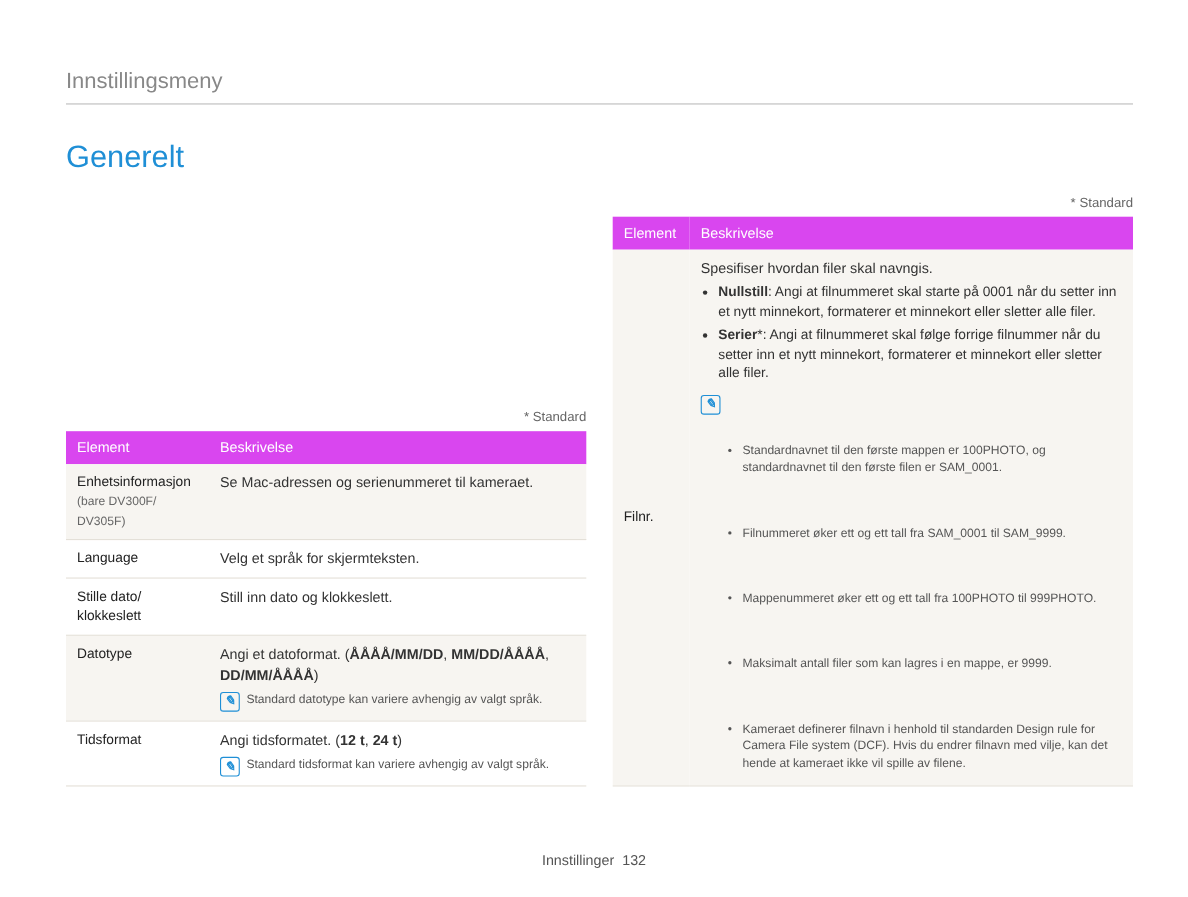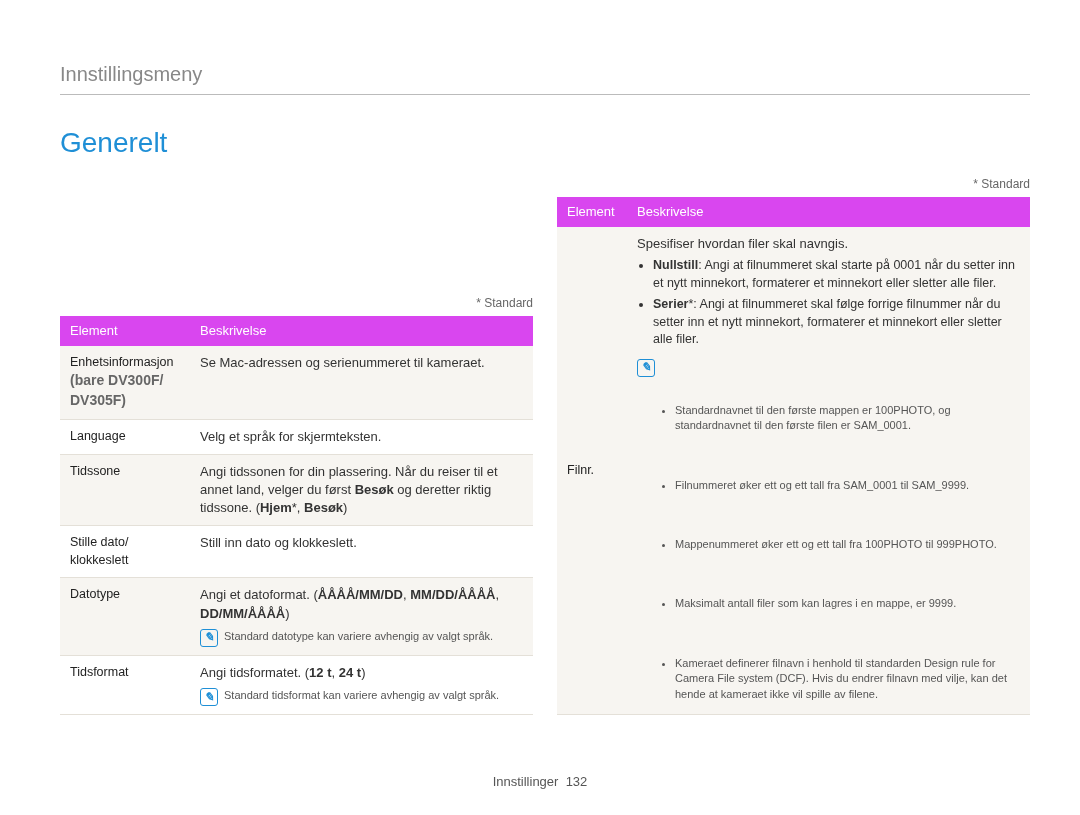--- a/index.html
+++ b/index.html
@@ -45,7 +45,7 @@
     border-bottom: 1px solid #e4e0d8;
   }
   td.labelcell { width: 130px; color: #222; font-size: 12.5px; }
-  td.labelcell .sub { color: #666; font-size: 14px; font-weight: bold; }
+  td.labelcell .sub { color: #666; font-size: 11px; }
   .alt { background: #f7f5f1; }
   .desc { color: #333; }
   .note-row { display: flex; gap: 6px; margin-top: 6px; }

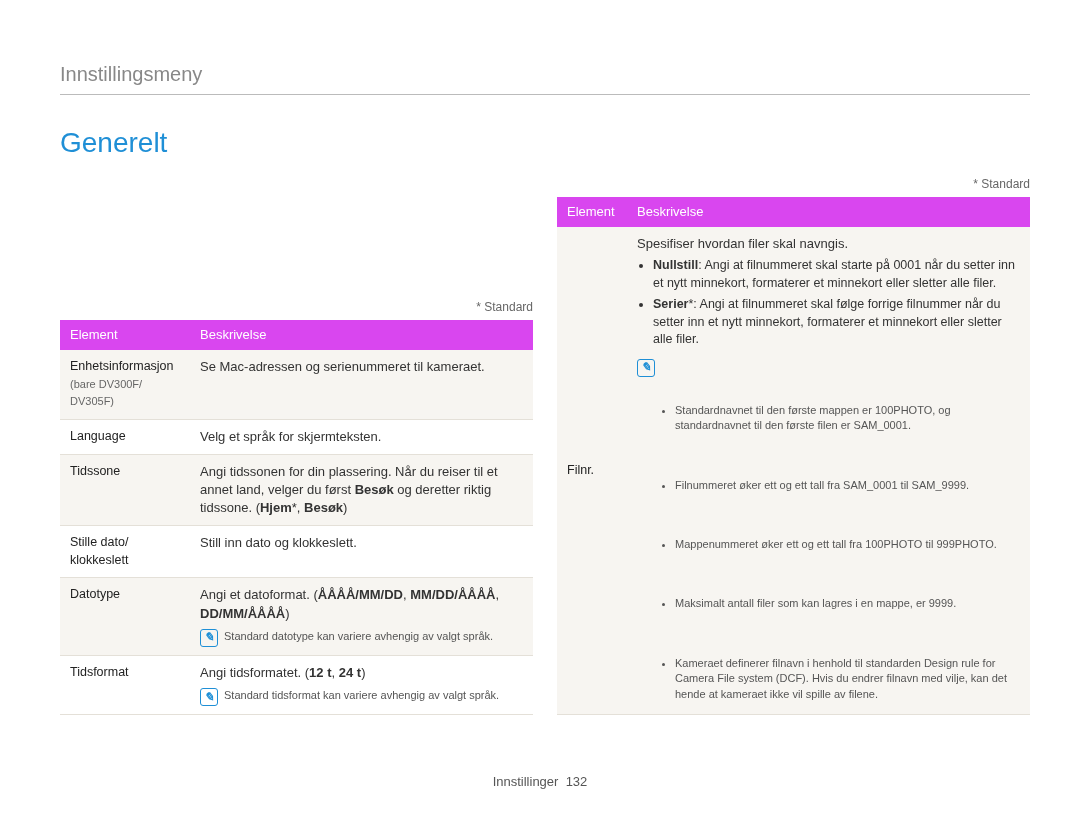--- a/index.html
+++ b/index.html
@@ -99,12 +99,6 @@
         <td class="desc">Velg et språk for skjermteksten.</td>
       </tr>
 
-      <tr class="alt">
-        <td class="labelcell">Tidssone</td>
-        <td class="desc">
-          <span>Angi tidssonen for din plassering. Når du reiser til et annet land, velger du først </span><b>Besøk</b><span> og deretter riktig tidssone. (</span><b>Hjem</b><span>*, </span><b>Besøk</b><span>)</span>
-        </td>
-      </tr>
 
       <tr>
         <td class="labelcell" style="white-space:pre-line;">Stille dato/

